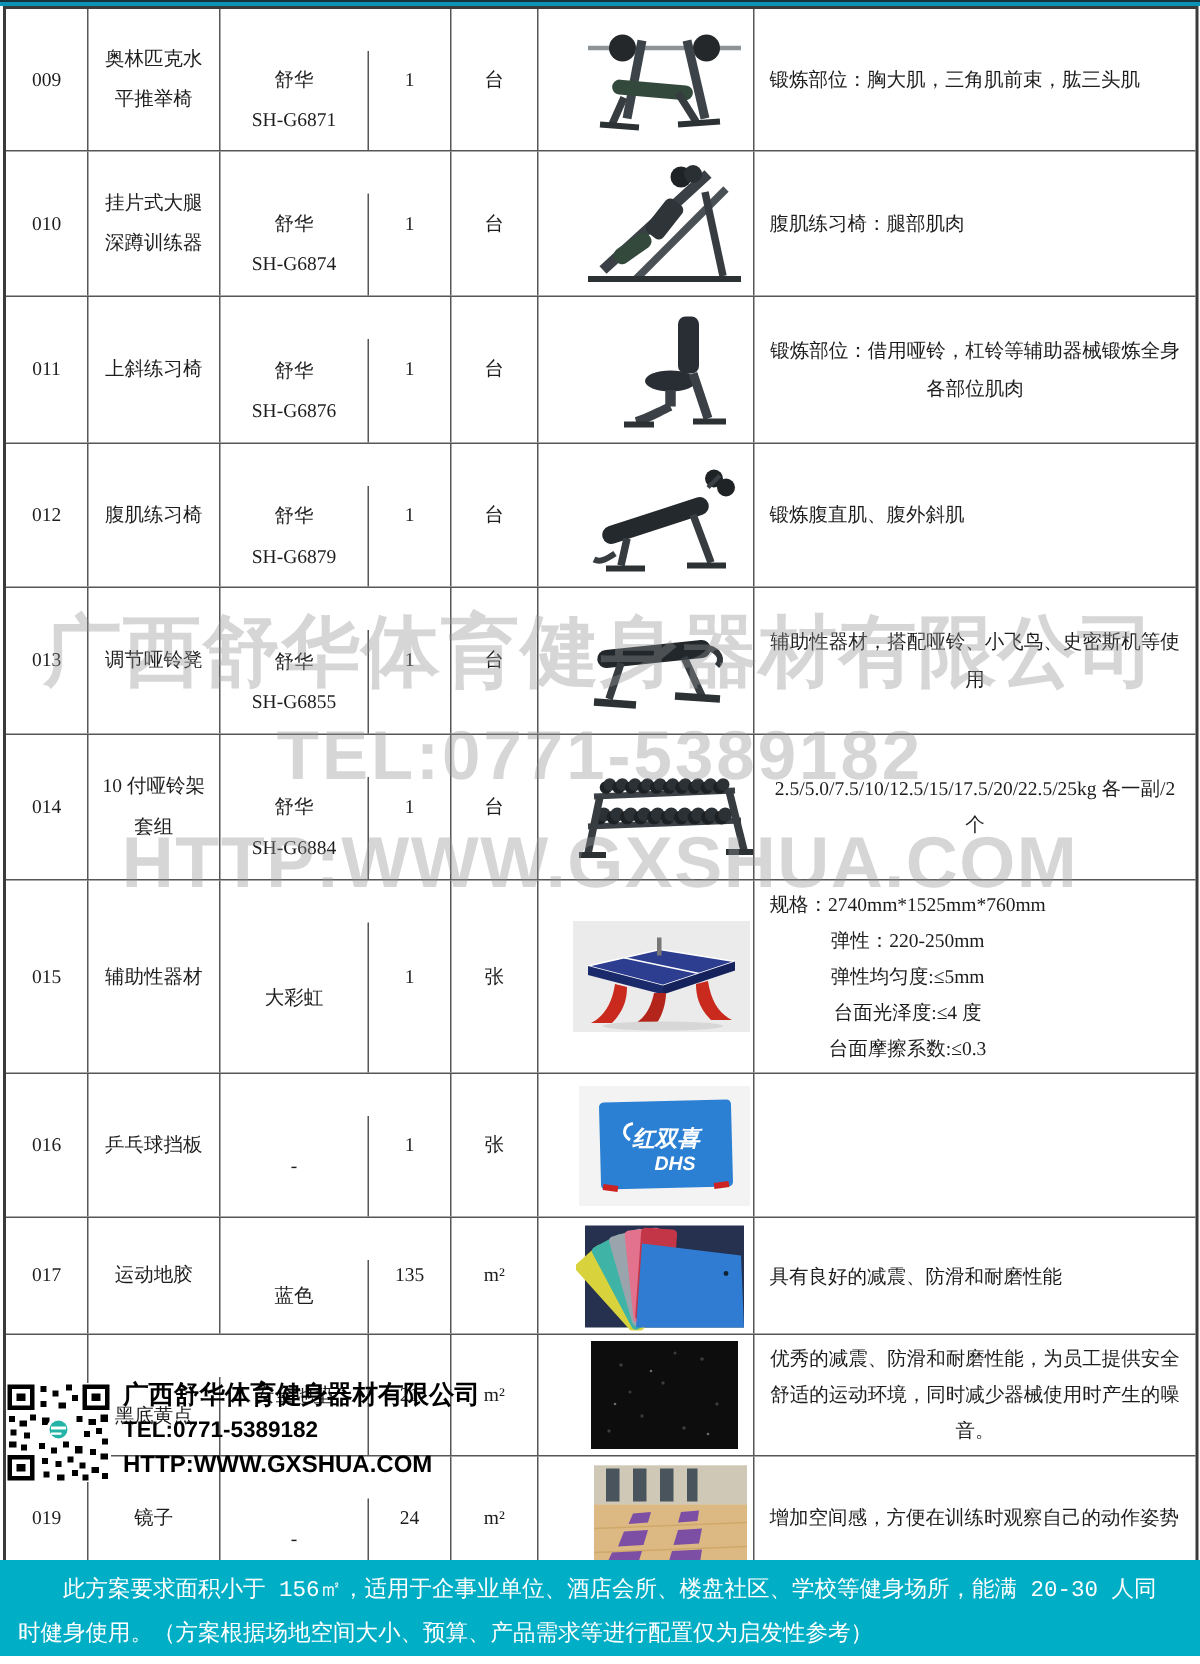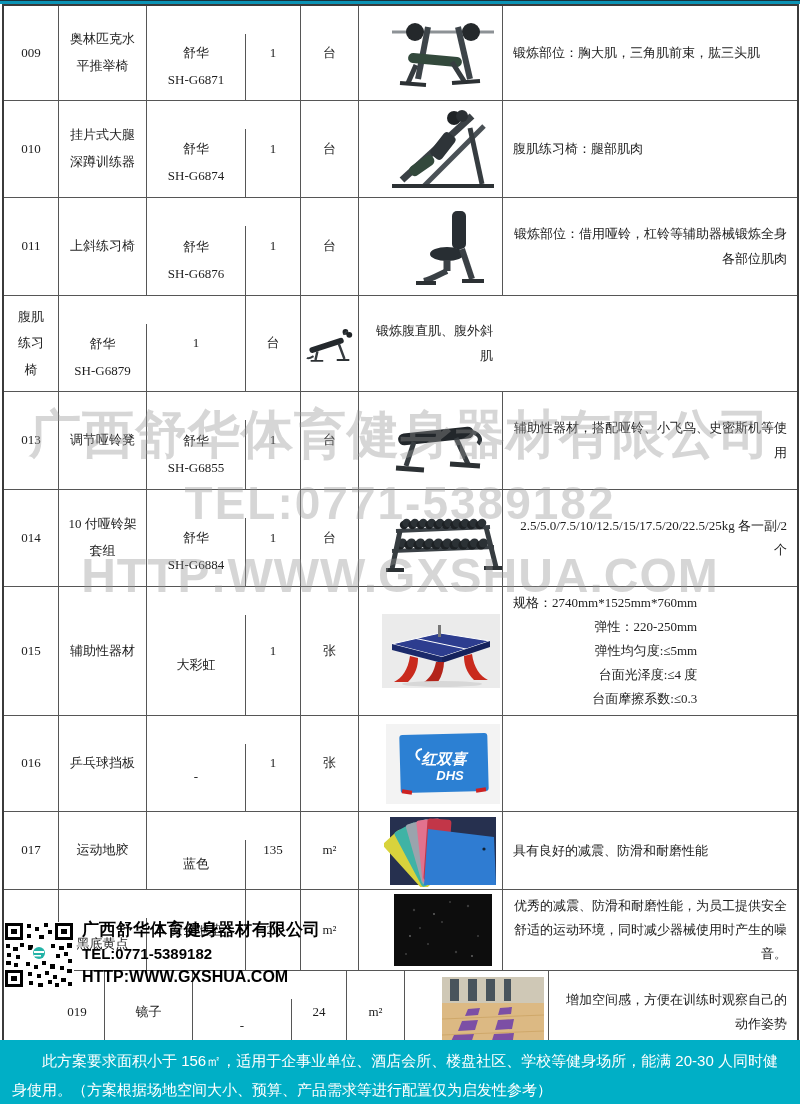--- a/index.html
+++ b/index.html
@@ -16,7 +16,7 @@
   .cell:last-child{border-right:none;}
   .c-name{padding:2px 9px;}
   .c-brand{white-space:pre-line;margin-top:28px;}
-  .c-desc{justify-content:flex-start;text-align:right;padding:4px 10px;line-height:1.85;white-space:pre-line;}
+  .c-desc{justify-content:flex-start;text-align:center;padding:4px 10px;line-height:1.85;white-space:pre-line;}
   .c-img{padding:0;justify-content:flex-end;}
   
   .watermark{position:absolute;left:0;top:0;width:800px;pointer-events:none;z-index:6;

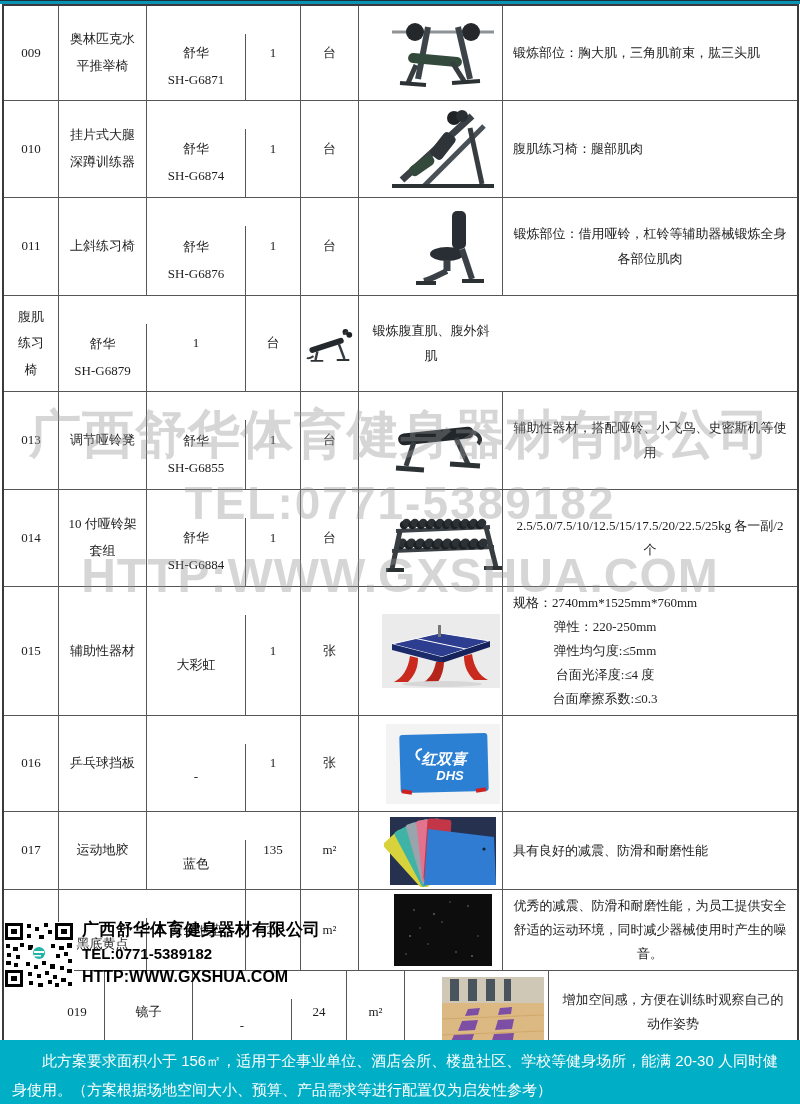--- a/index.html
+++ b/index.html
@@ -108,6 +108,7 @@
       <div class="cell c-desc">锻炼部位：借用哑铃，杠铃等辅助器械锻炼全身各部位肌肉</div>
     </div>
       <div class="erow" style="min-height: 95px;">
+      <div class="cell c-no">012</div>
       <div class="cell c-name">腹肌练习椅</div>
       <div class="cell c-brand">舒华
 SH-G6879</div>

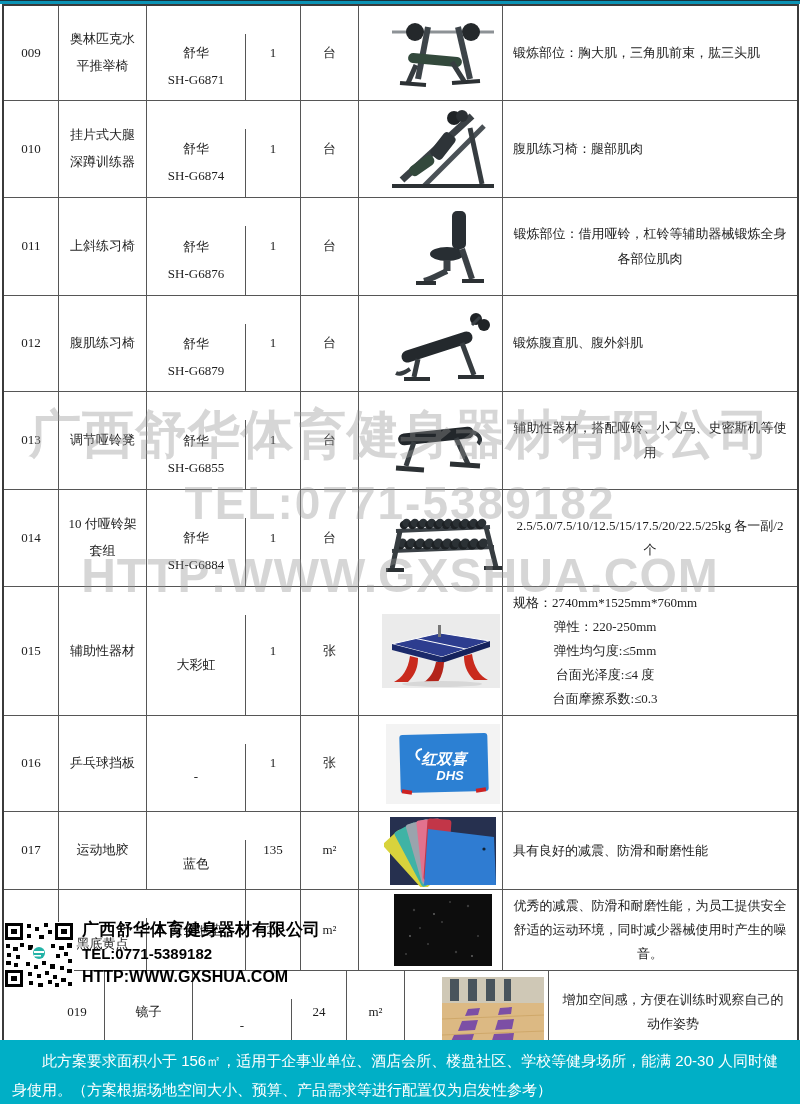--- a/index.html
+++ b/index.html
@@ -298,7 +298,7 @@
         </div>
       <div class="cell c-desc">优秀的减震、防滑和耐磨性能，为员工提供安全舒适的运动环境，同时减少器械使用时产生的噪音。</div>
     </div>
-      <div class="erow" style="min-height: 82px; padding-left: 46px;">
+      <div class="erow" style="min-height: 82px;">
       <div class="cell c-no">019</div>
       <div class="cell c-name">镜子</div>
       <div class="cell c-brand">-</div>

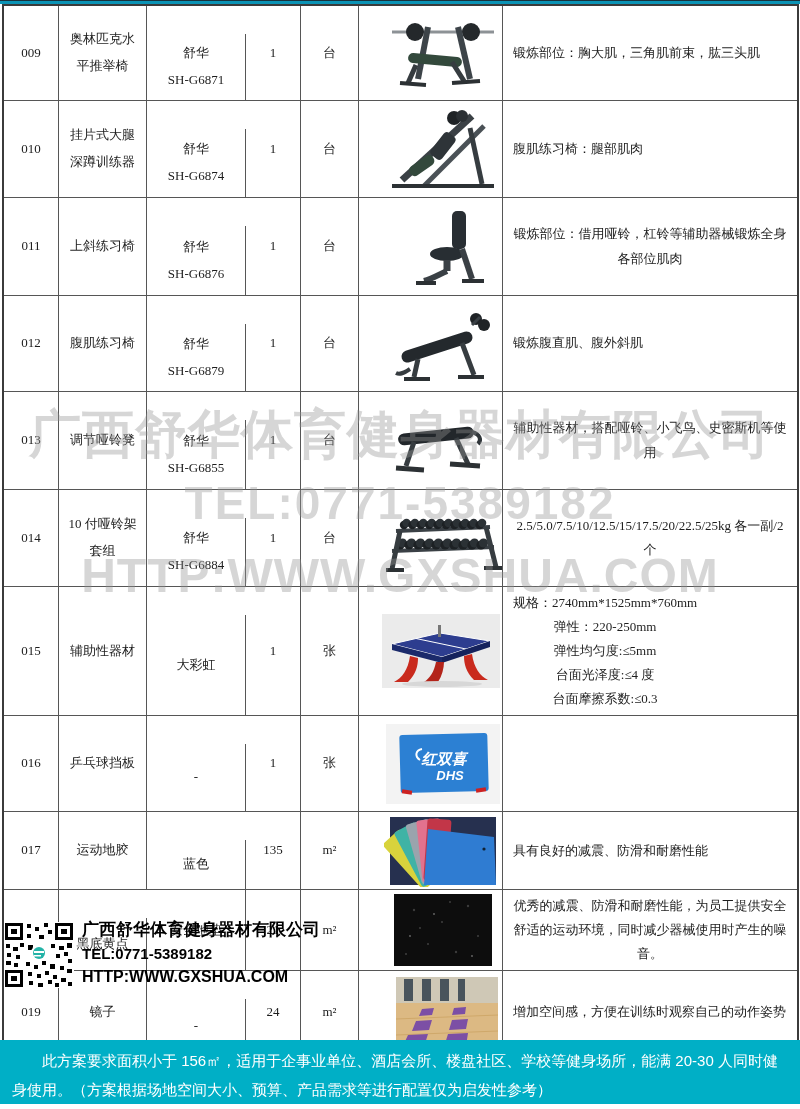--- a/index.html
+++ b/index.html
@@ -35,7 +35,7 @@
   .ct-url{font-size:16px;font-weight:bold;line-height:1.45;white-space:nowrap;}
   
   .footer{position:absolute;left:0;top:1040px;width:800px;height:64px;background:#00AFC6;z-index:4;
-          color:#ffffff;font-family:Liberation Sans, sans-serif;}
+          color:#ffffff;font-family:Liberation Mono, monospace;}
   .footer p{margin:0;padding:6px 14px 0 12px;text-indent:2em;font-size:15px;line-height:1.95;}
 </style>
 </head>

